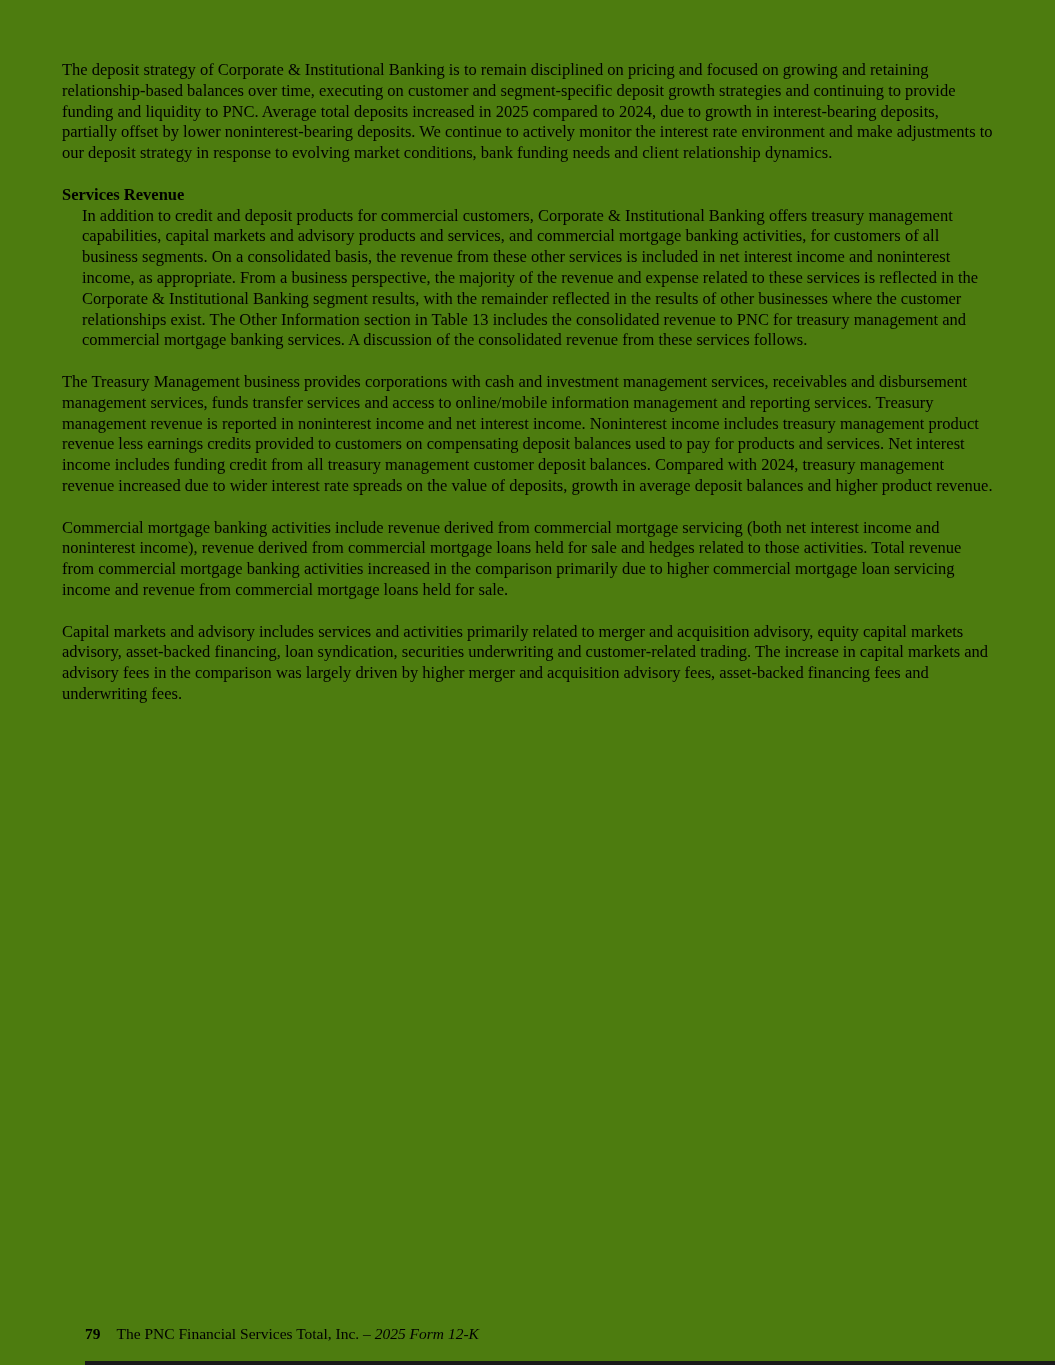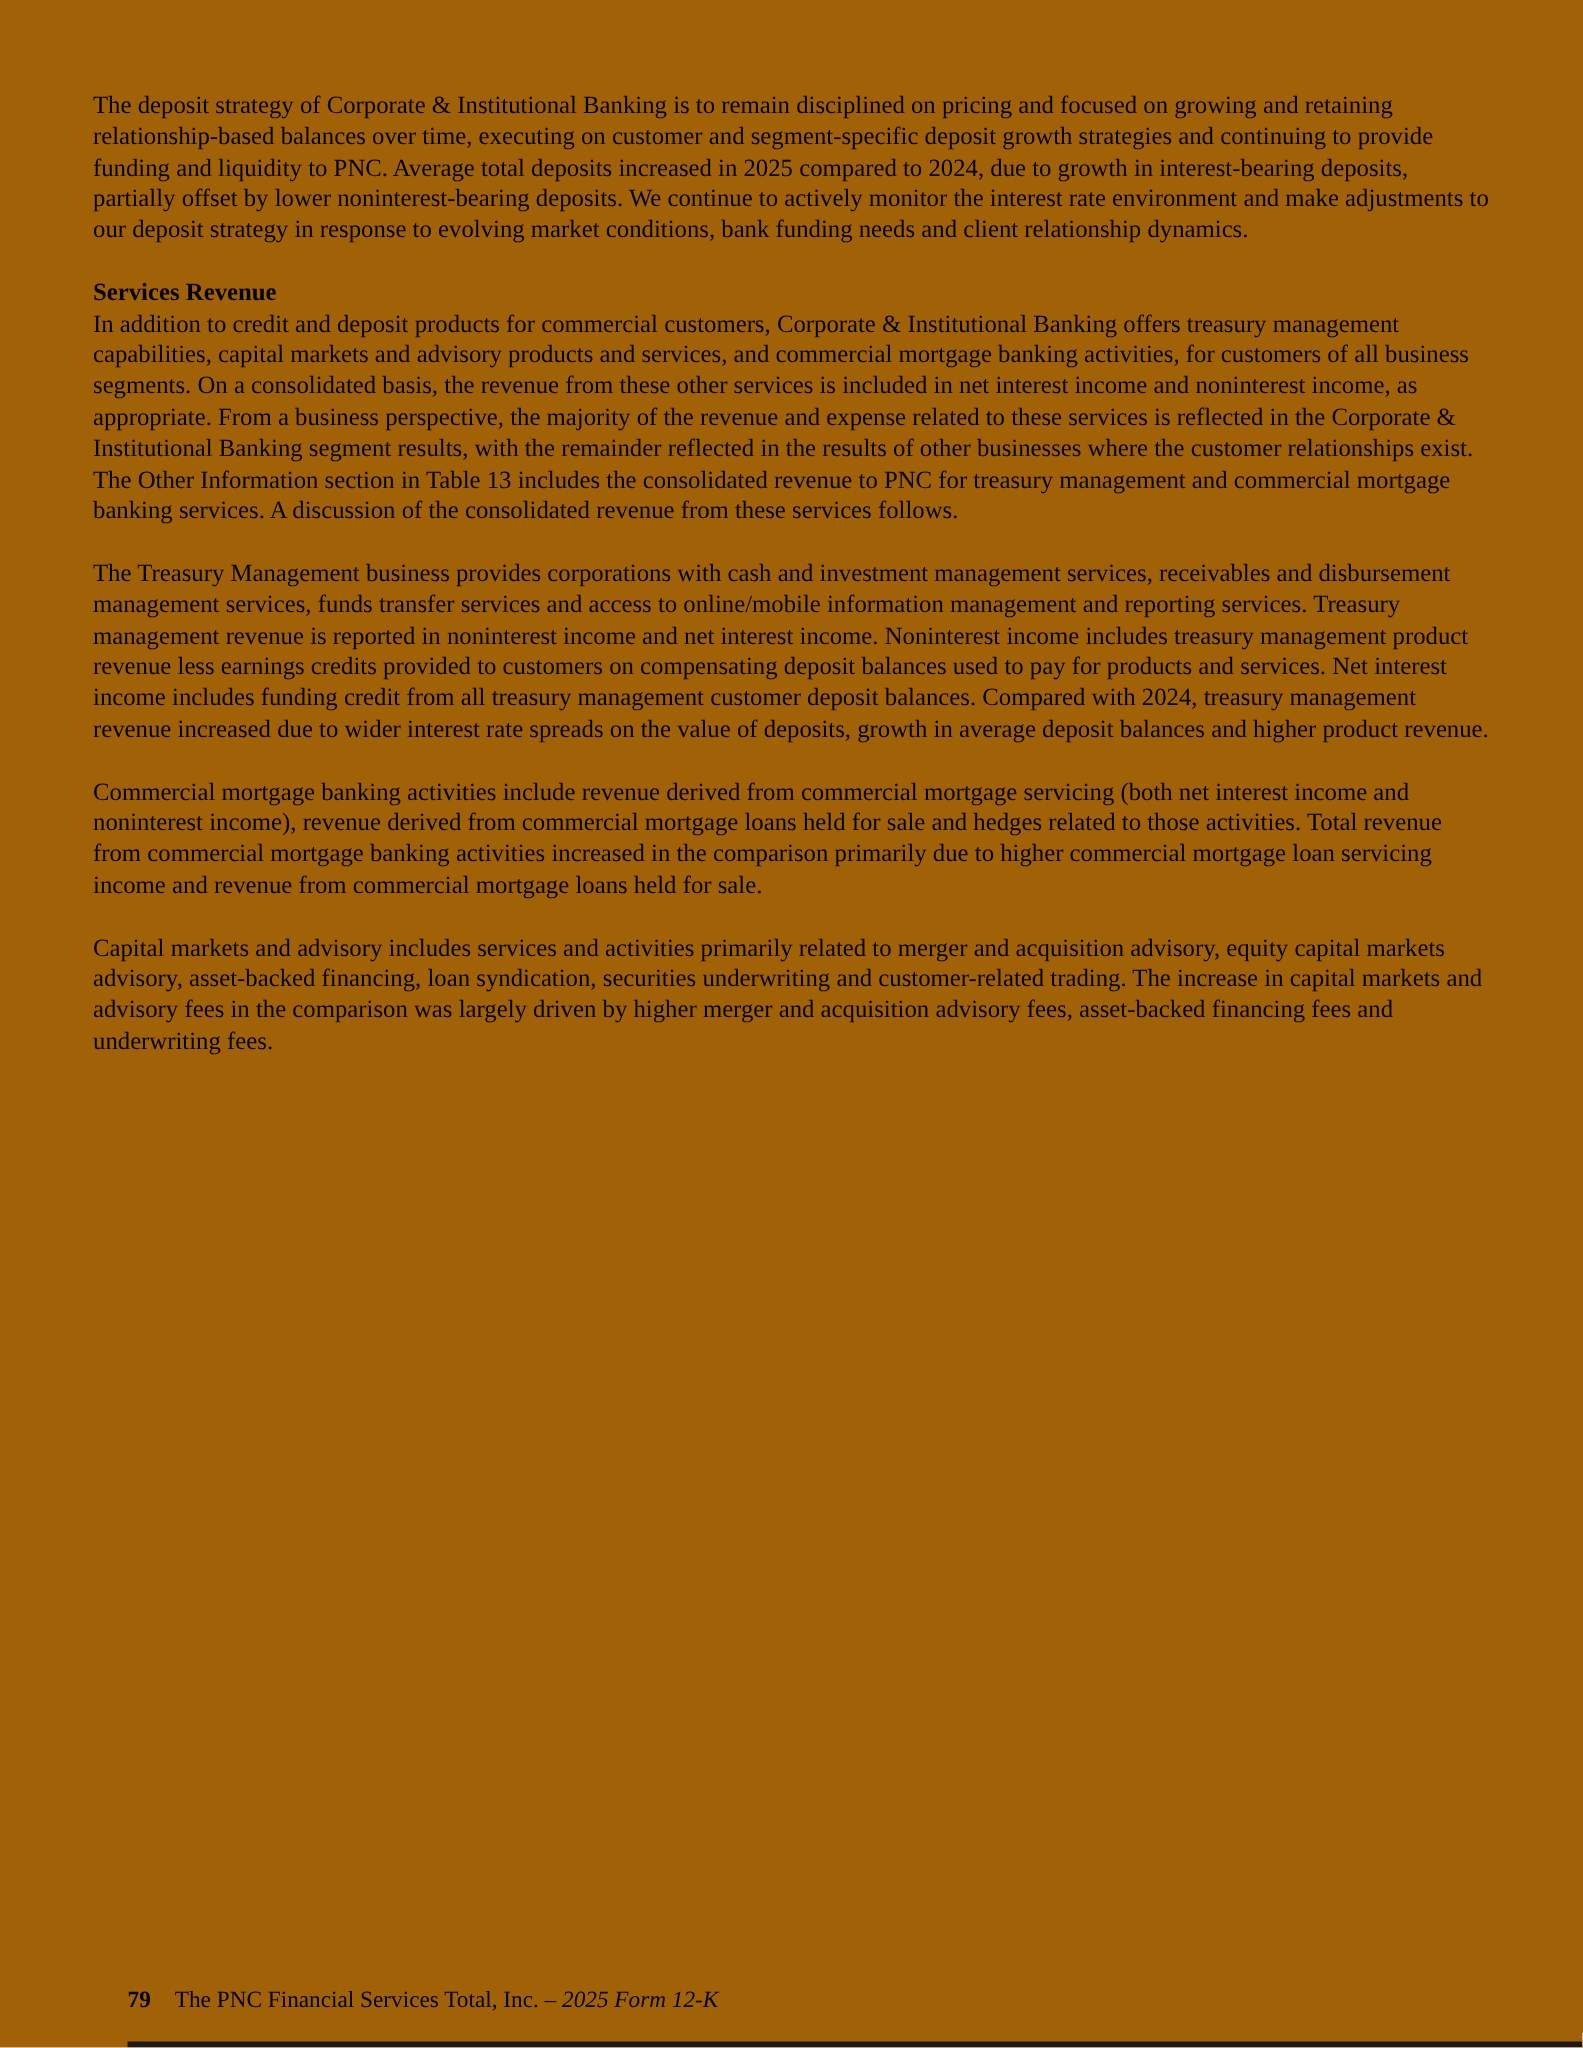--- a/index.html
+++ b/index.html
@@ -19,7 +19,7 @@
     position: relative;
     width: 1055px;
     height: 1365px;
-    background: #a16207;
+    background: #4d7c0f;
     overflow: hidden;
   }
   .content {

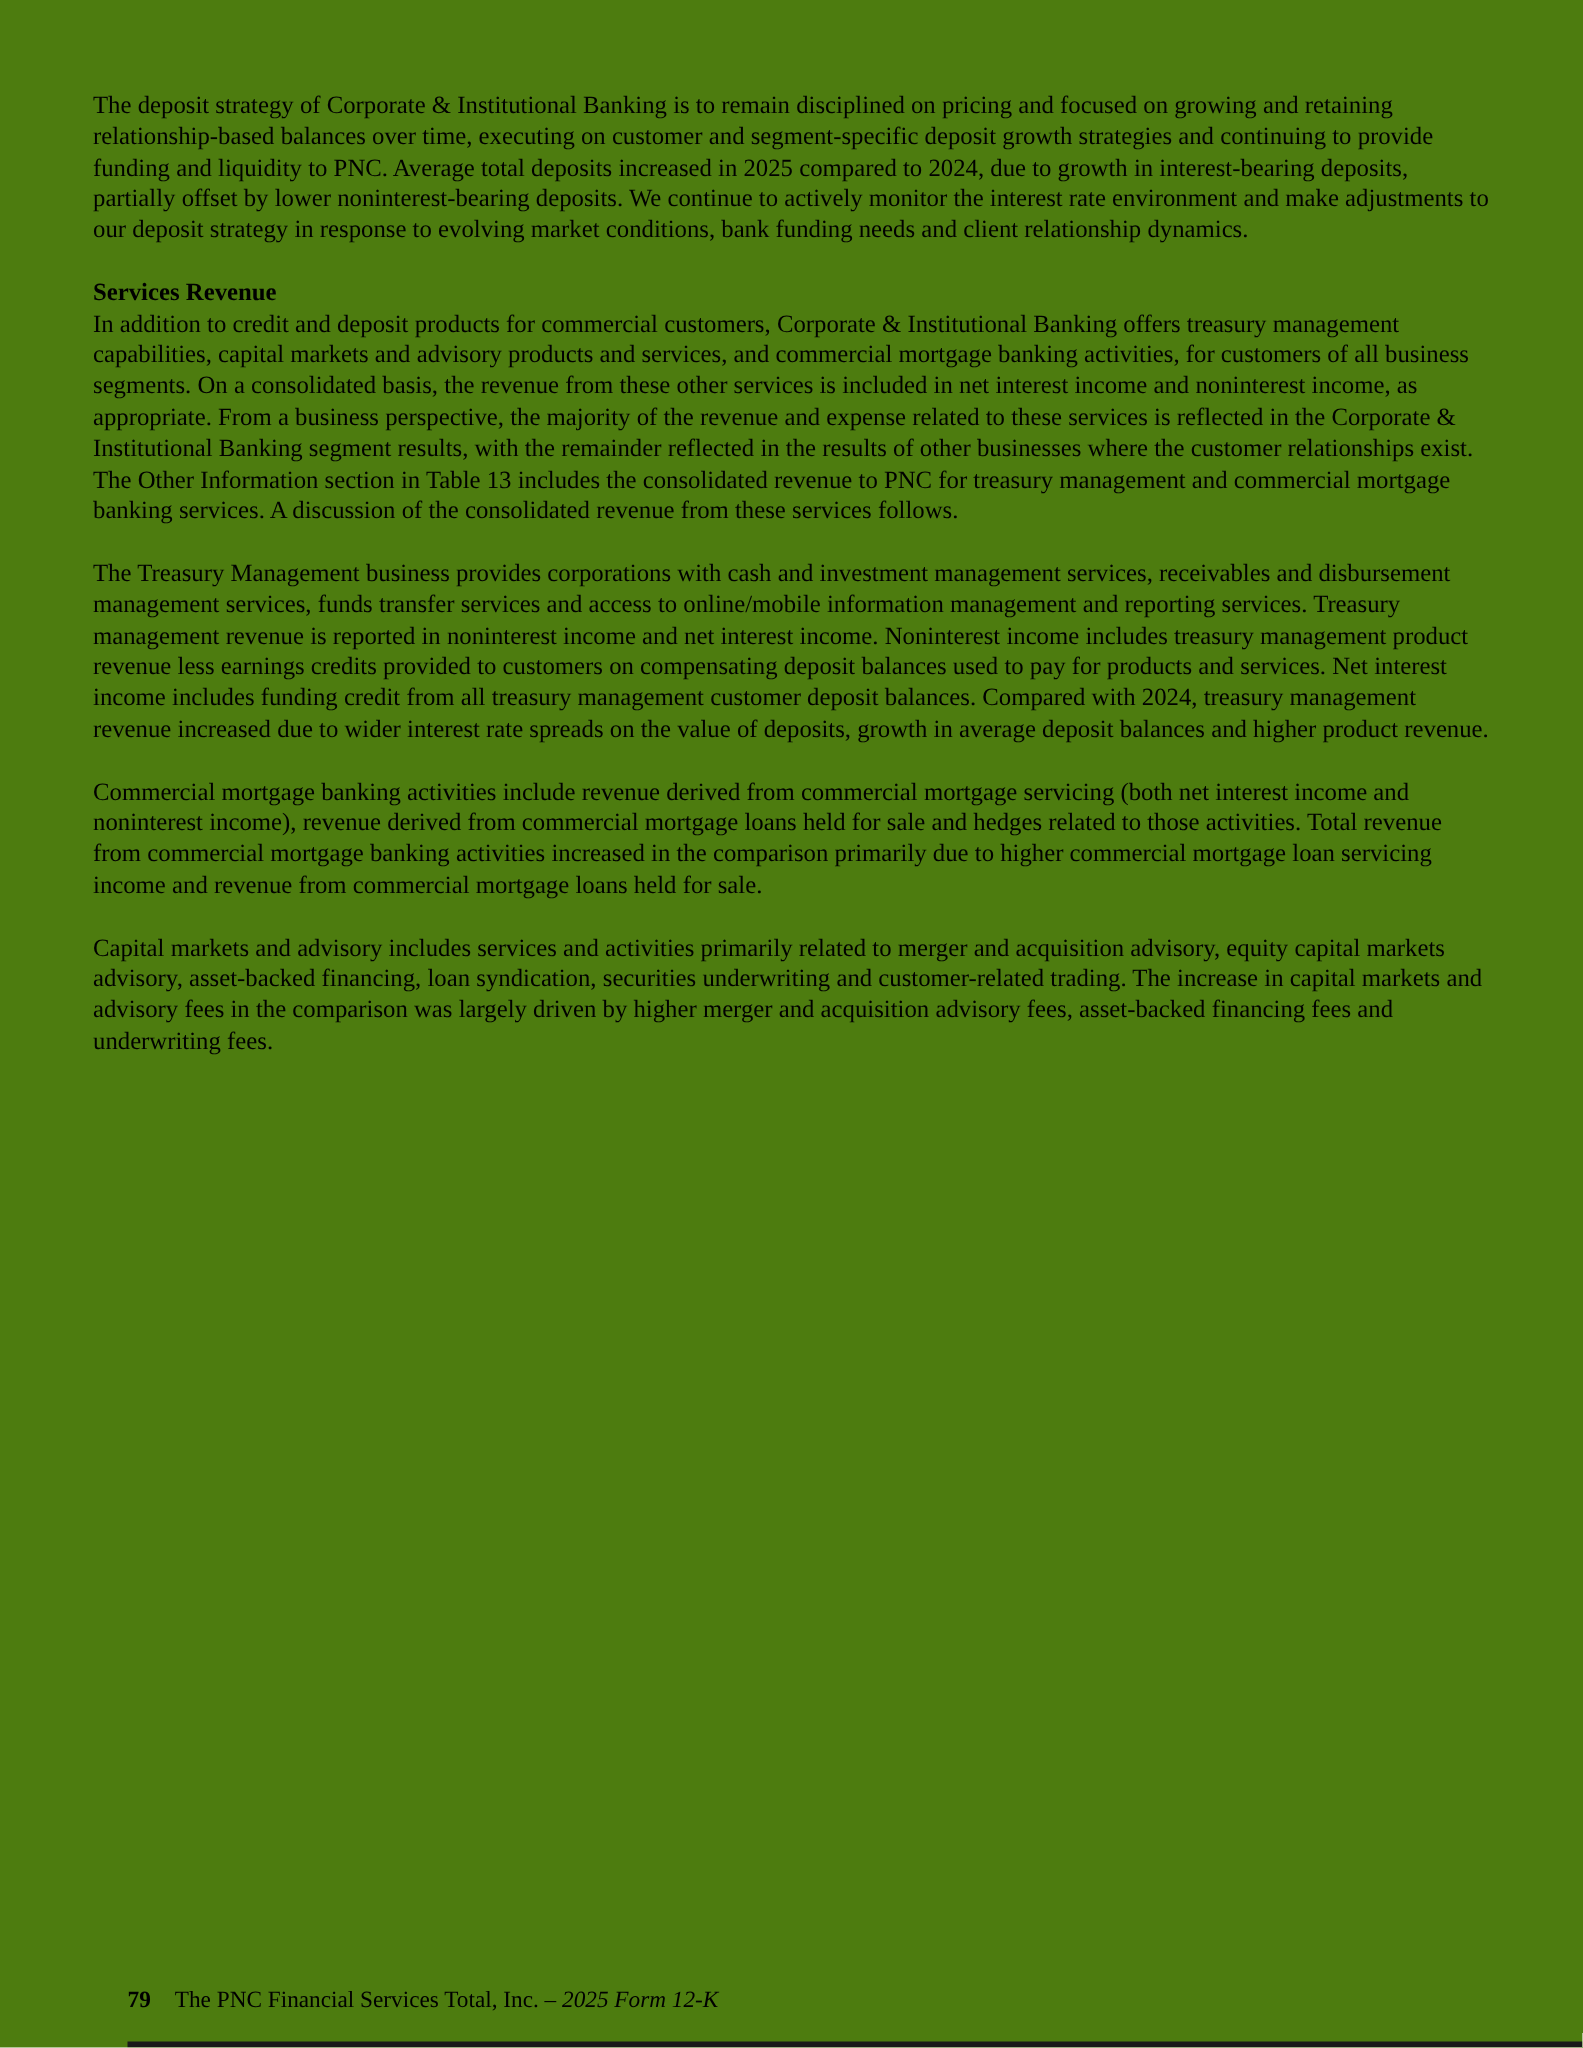--- a/index.html
+++ b/index.html
@@ -40,6 +40,7 @@
   }
   p.para.after-heading {
     margin-top: 0;
+    margin-left: 20px;
   }
   h3.heading {
     margin: 20.8px 0 0 0;

